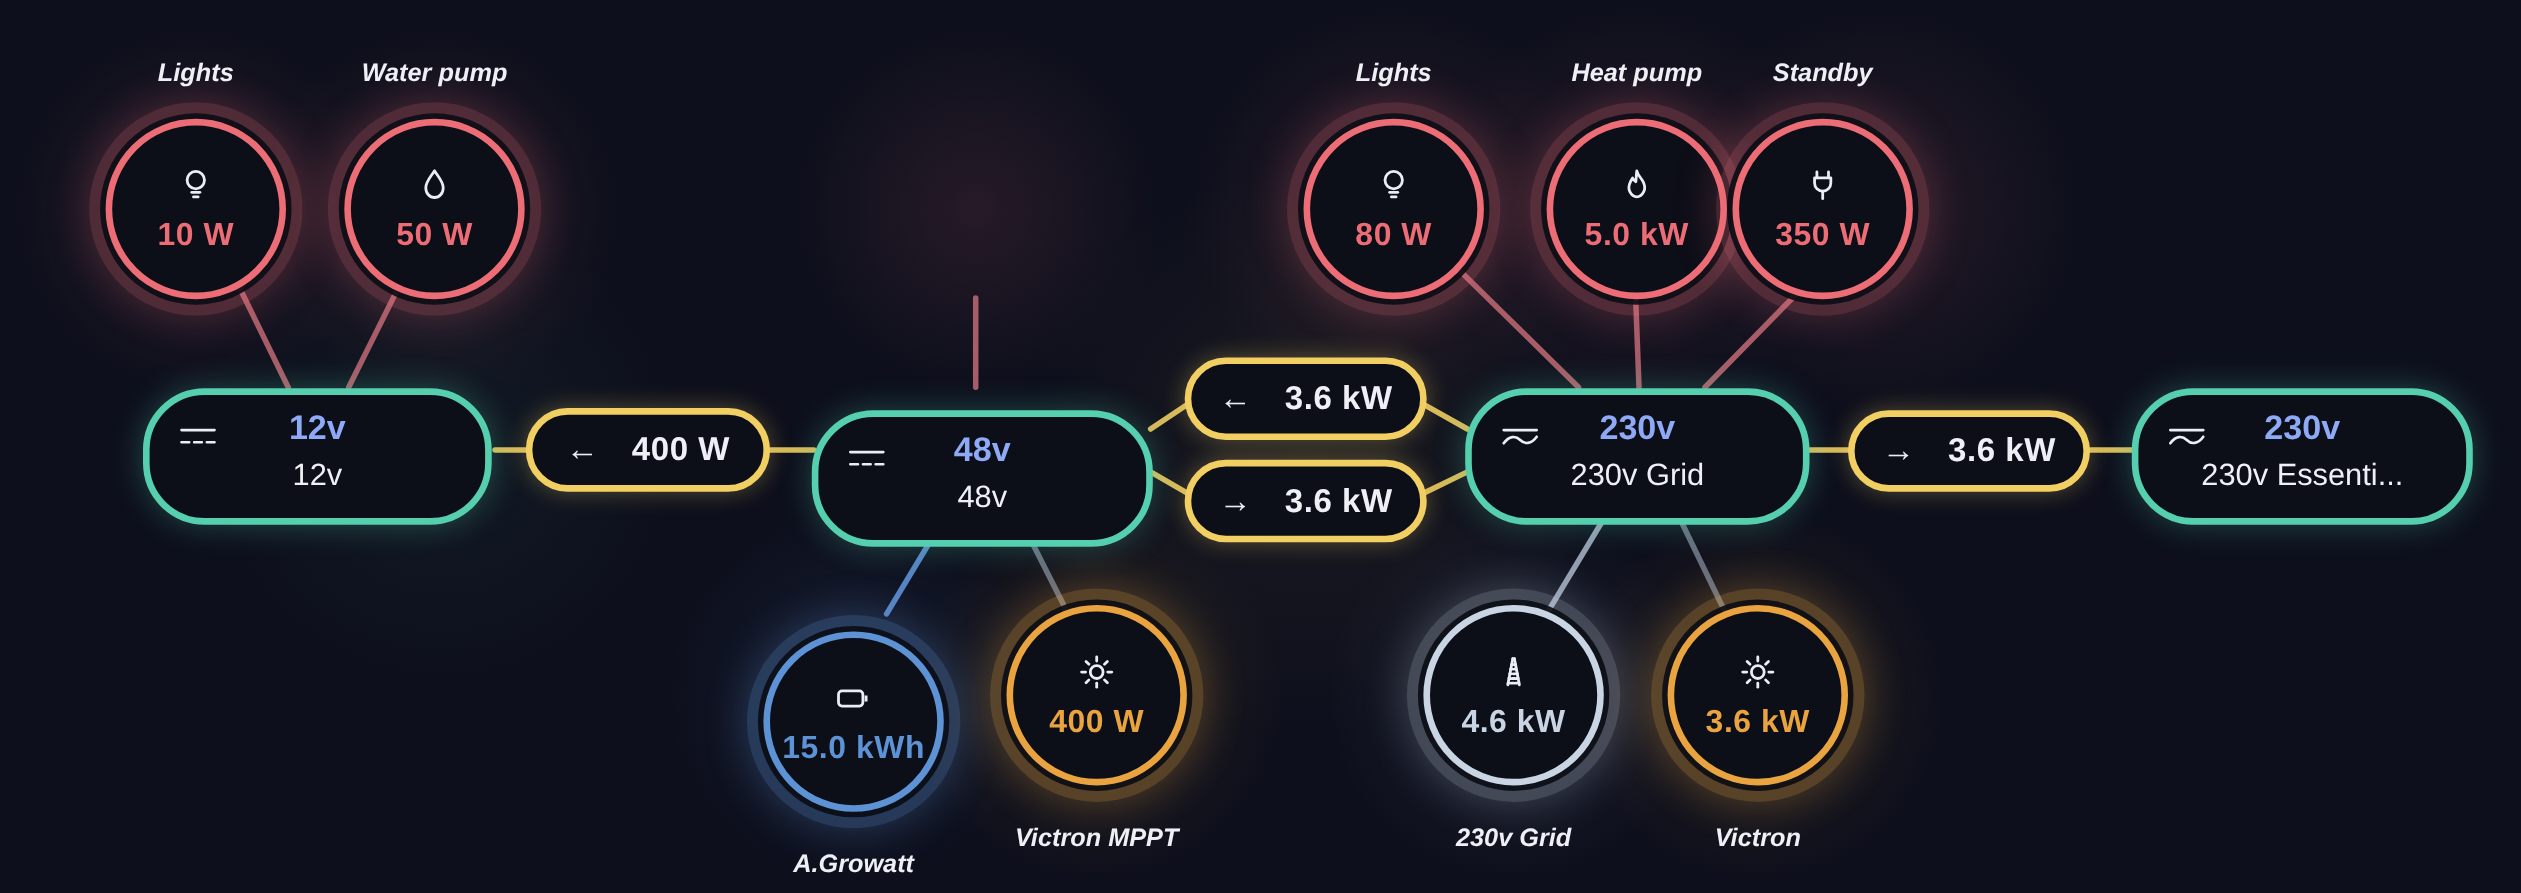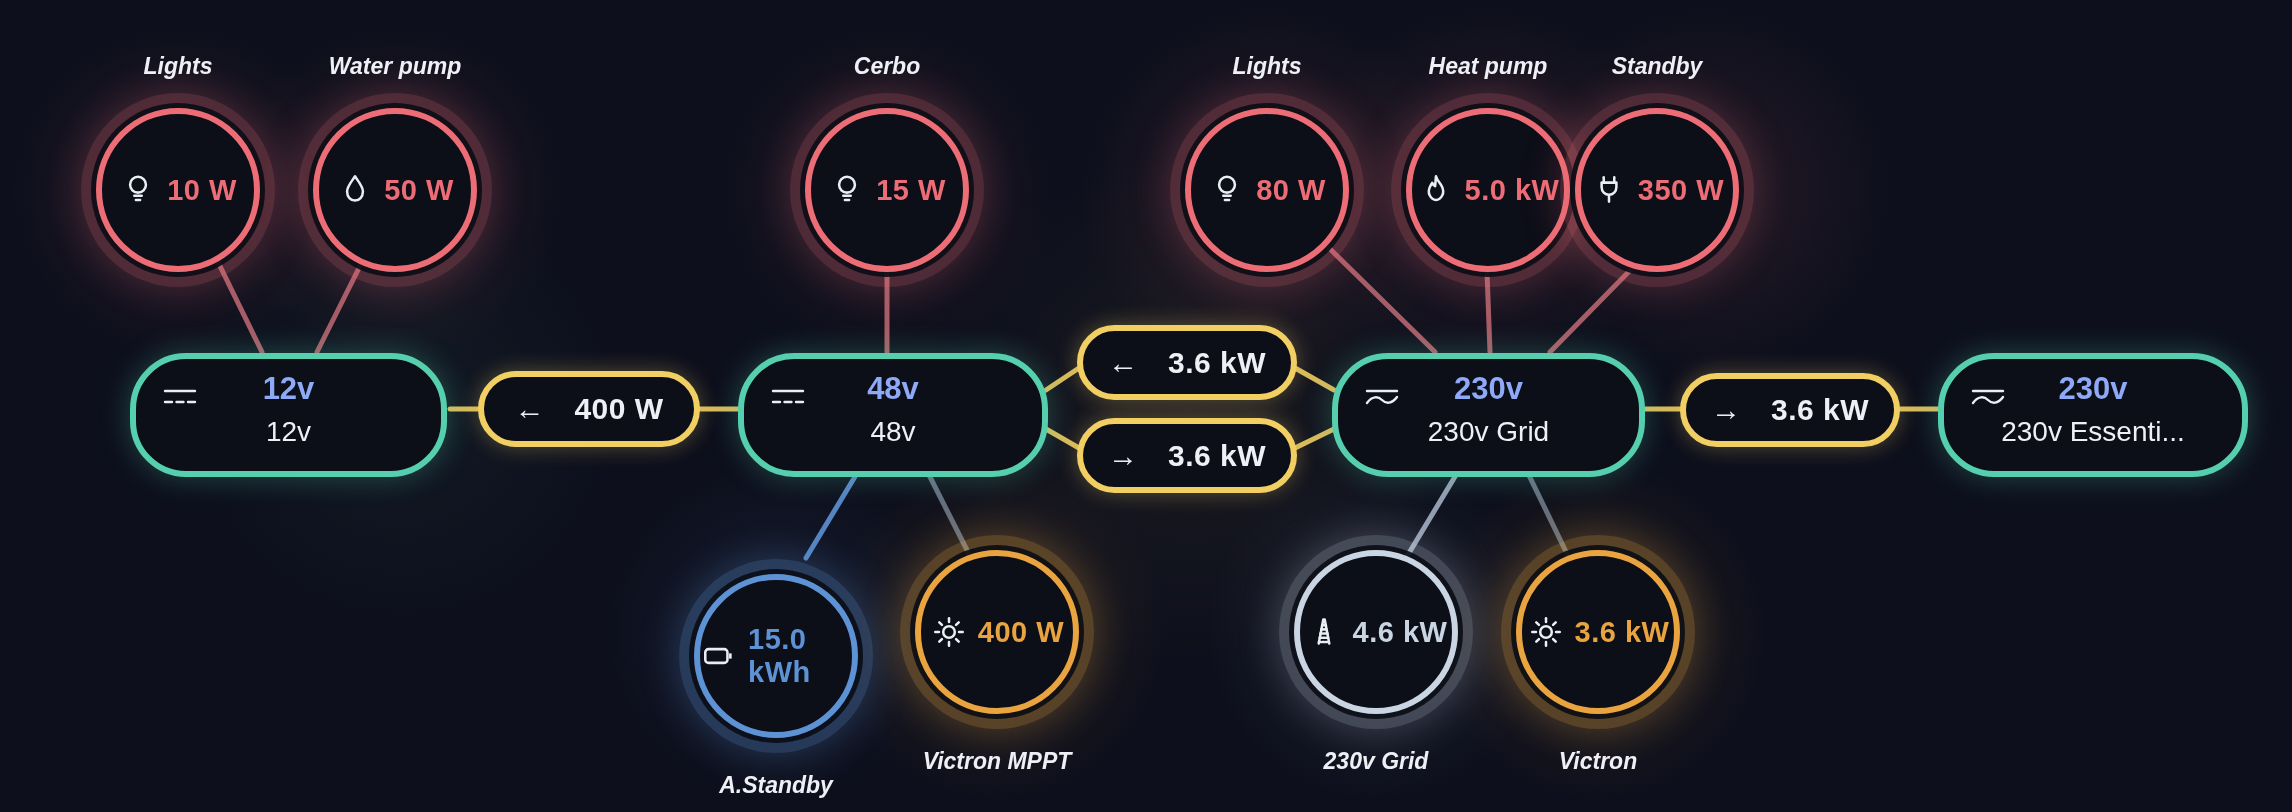--- a/index.html
+++ b/index.html
@@ -142,21 +142,6 @@
     </div>
   </div>
 
-  <div class="device top" style="left: 790px; top: 93px; --c: #ed6d76; --soft: rgba(237,109,118,0.26);">
-    <div class="dev-label">Cerbo</div>
-    <div class="dev-outer">
-      <div class="dev-mid">
-        <span class="dev-icon">
-          <svg class="icon-svg" width="38" height="38" viewBox="0 0 36 36">
-              <circle cx="18" cy="13" r="7.5"></circle>
-              <line x1="14.5" y1="23.5" x2="21.5" y2="23.5"></line>
-              <line x1="16" y1="27.5" x2="20" y2="27.5"></line>
-            </svg>
-        </span>
-        <div class="dev-value">15 W</div>
-      </div>
-    </div>
-  </div>
 
   <div class="device top" style="left: 1170px; top: 93px; --c: #ed6d76; --soft: rgba(237,109,118,0.26);">
     <div class="dev-label">Lights</div>

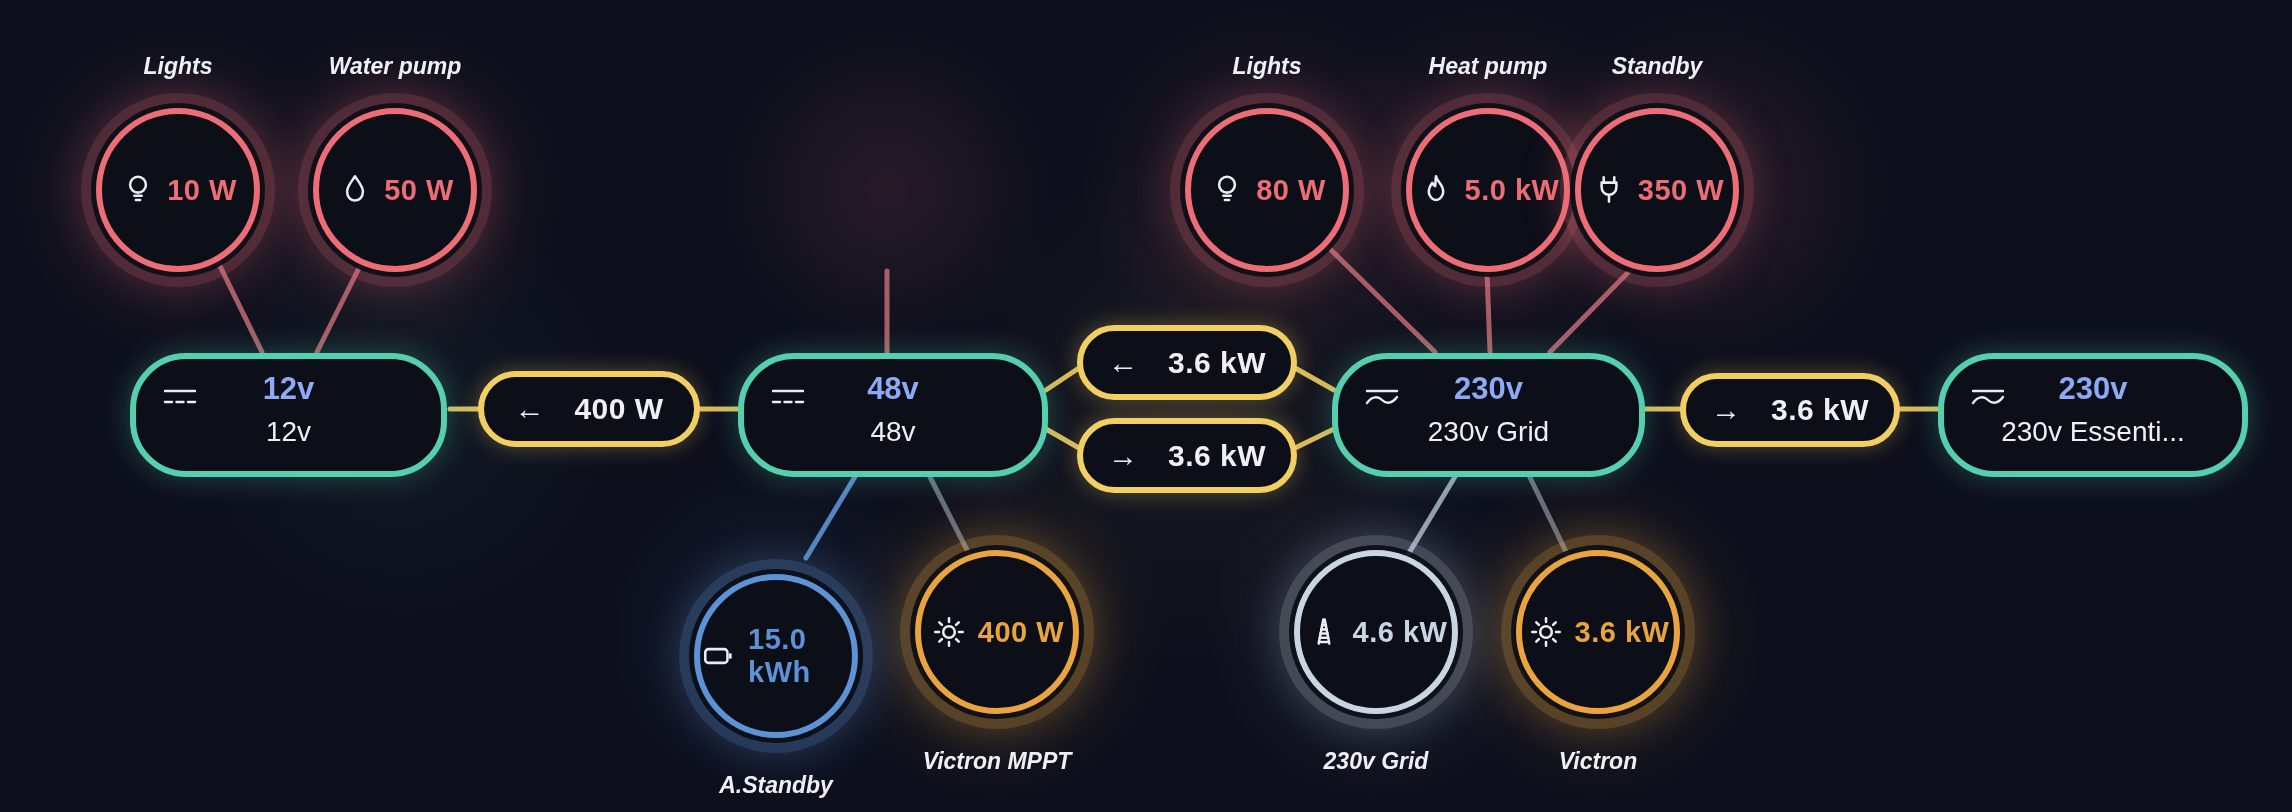--- a/index.html
+++ b/index.html
@@ -41,7 +41,7 @@
     border: 6px solid var(--c);
     background: #0c0e18;
     box-shadow: 0 0 0 5px rgba(10,12,20,0.9);
-    display: flex; flex-direction: row; align-items: center; justify-content: center;
+    display: flex; flex-direction: column; align-items: center; justify-content: center;
     gap: 10px;
   }
   .dev-icon { color: #e9edf4; line-height: 0; }

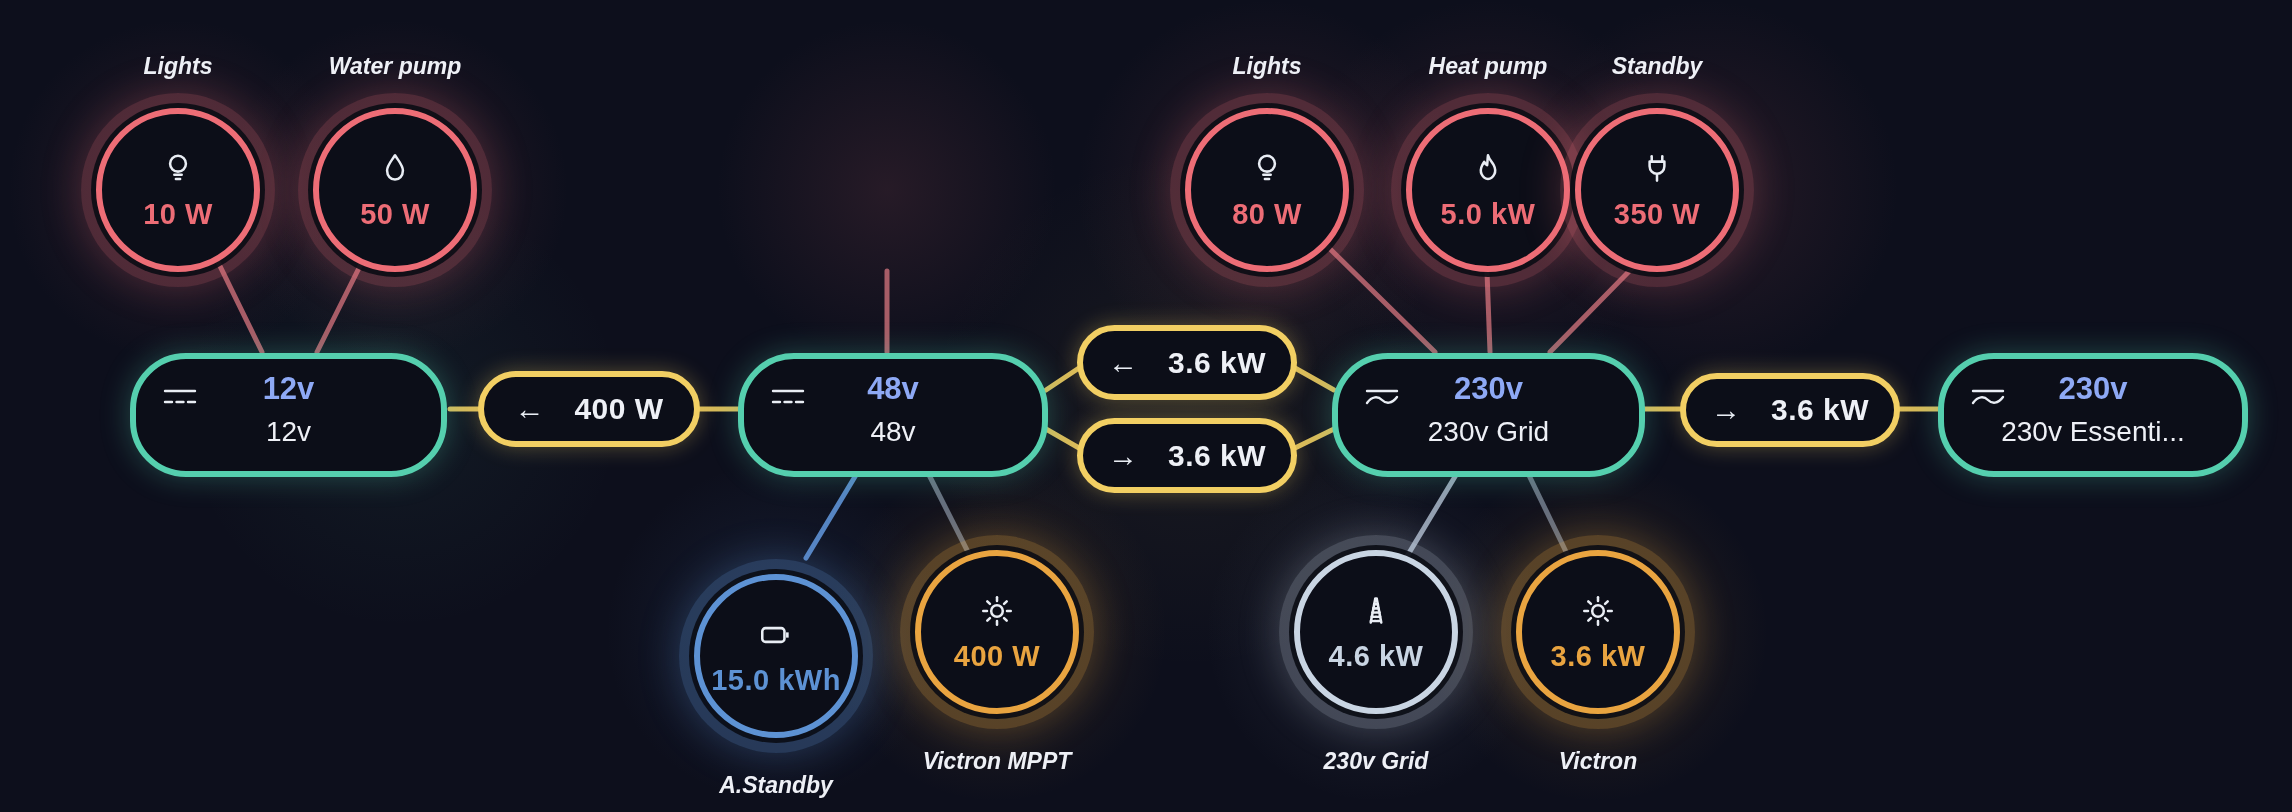--- a/index.html
+++ b/index.html
@@ -201,7 +201,7 @@
     <div class="bus-sub">12v</div>
   </div>
 
-  <div class="bus" style="left: 738px; width: 310px; --c: #55cfae; --soft: rgba(85,207,174,0.30);">
+  <div class="bus" style="left: 738px; width: 310px; margin-top: 20px; --c: #55cfae; --soft: rgba(85,207,174,0.30);">
     <span class="bus-icon">
       <svg class="icon-svg" width="40" height="28" viewBox="0 0 40 28" stroke-width="3">
           <line x1="5" y1="8" x2="35" y2="8"></line>

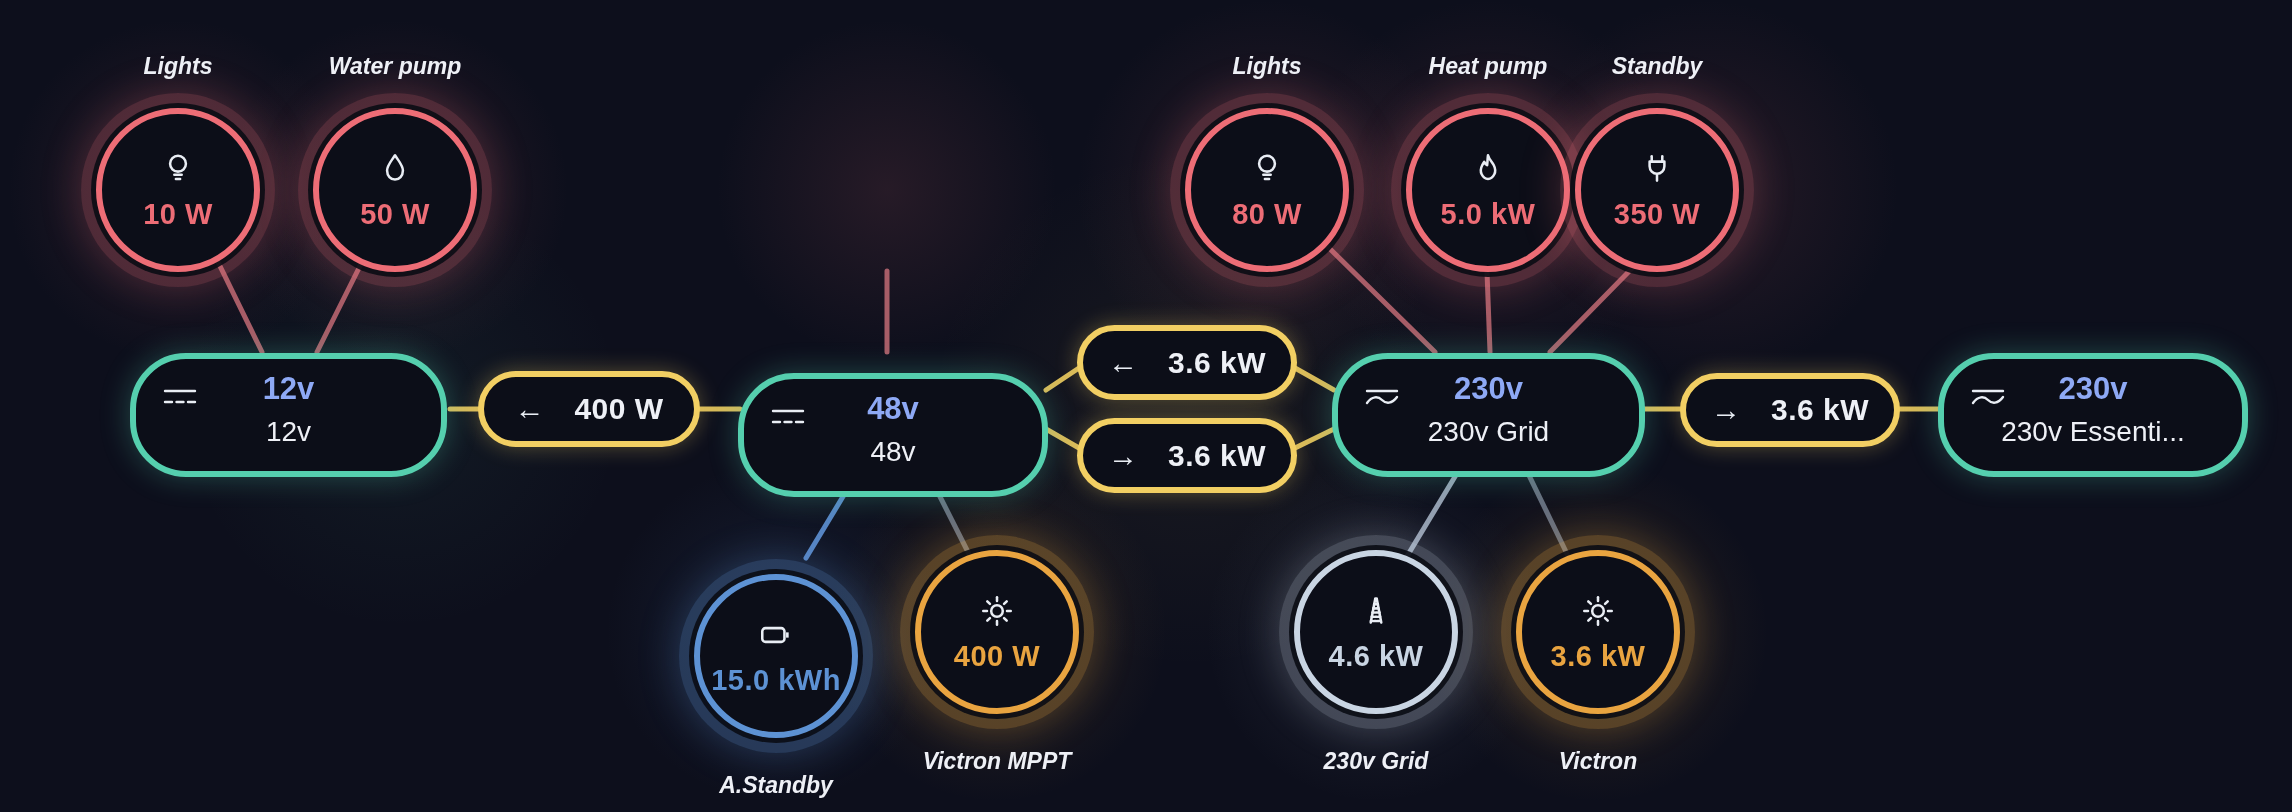--- a/index.html
+++ b/index.html
@@ -266,7 +266,7 @@
         <div class="dev-value">15.0 kWh</div>
       </div>
     </div>
-    <div class="dev-label">A.Standby</div>
+    <div class="dev-label">A.Growatt</div>
   </div>
 
   <div class="device bottom" style="left: 900px; top: 535px; --c: #e9a440; --soft: rgba(233,164,64,0.30);">

